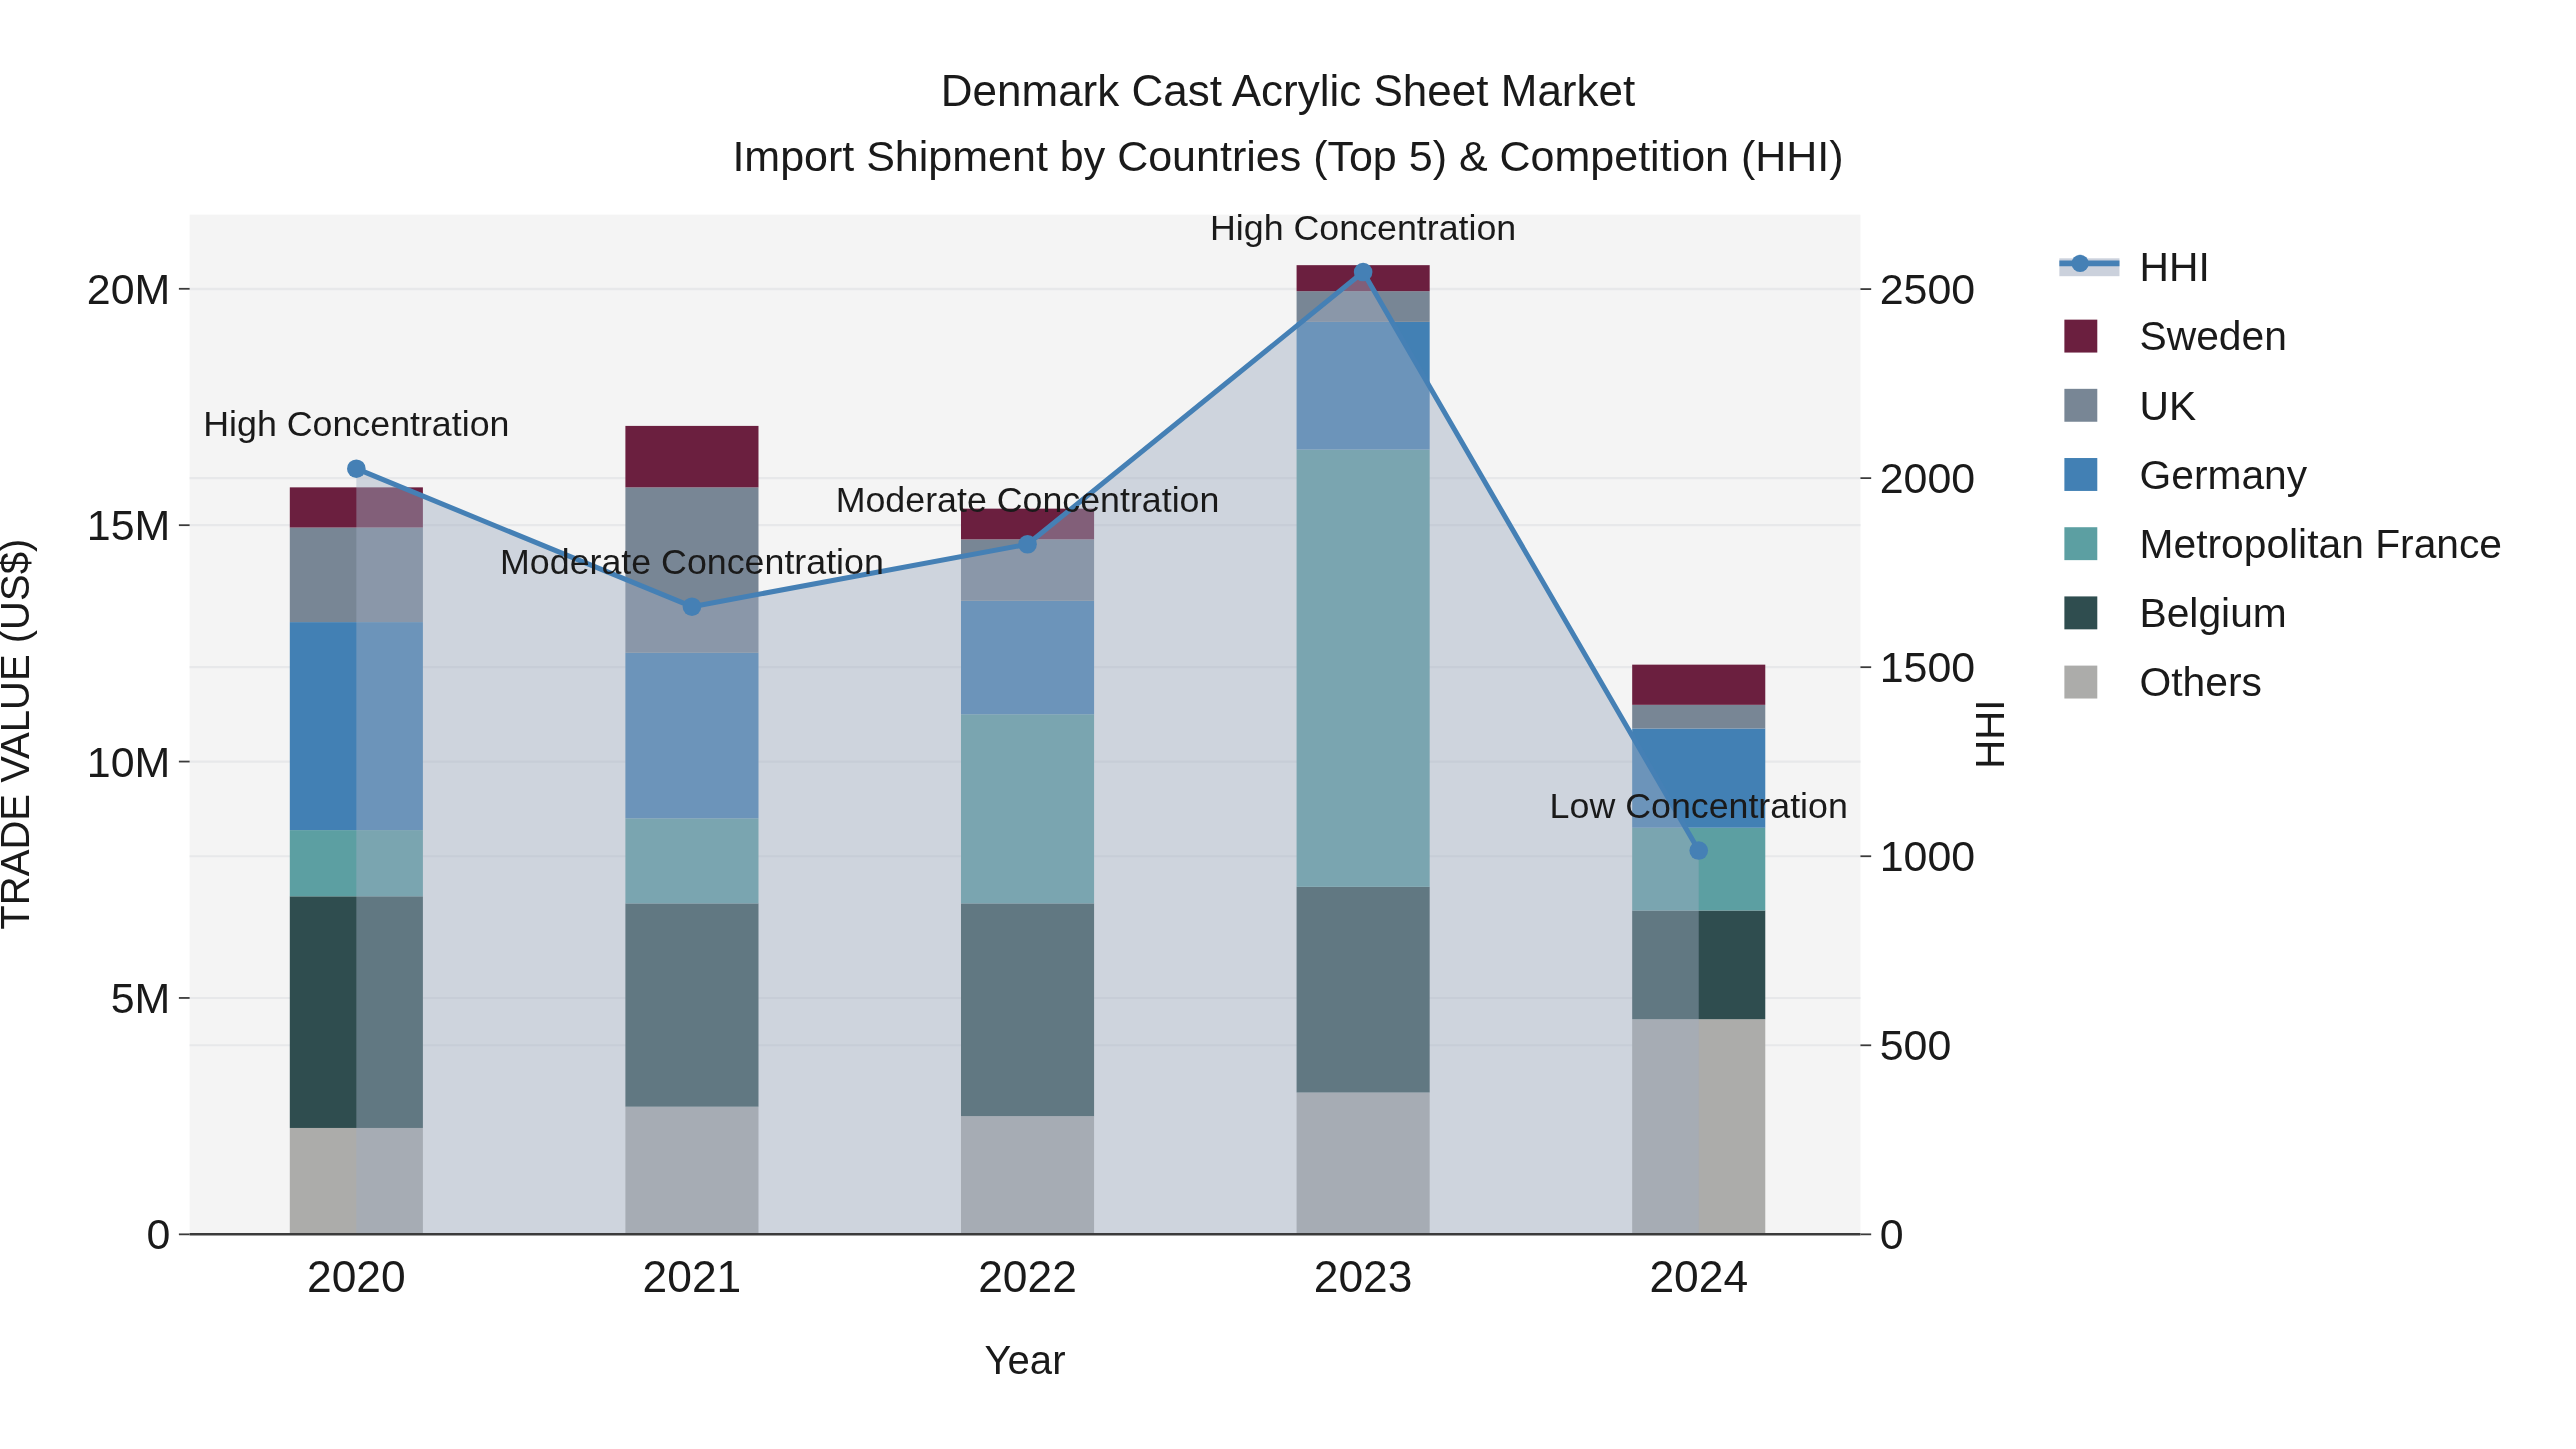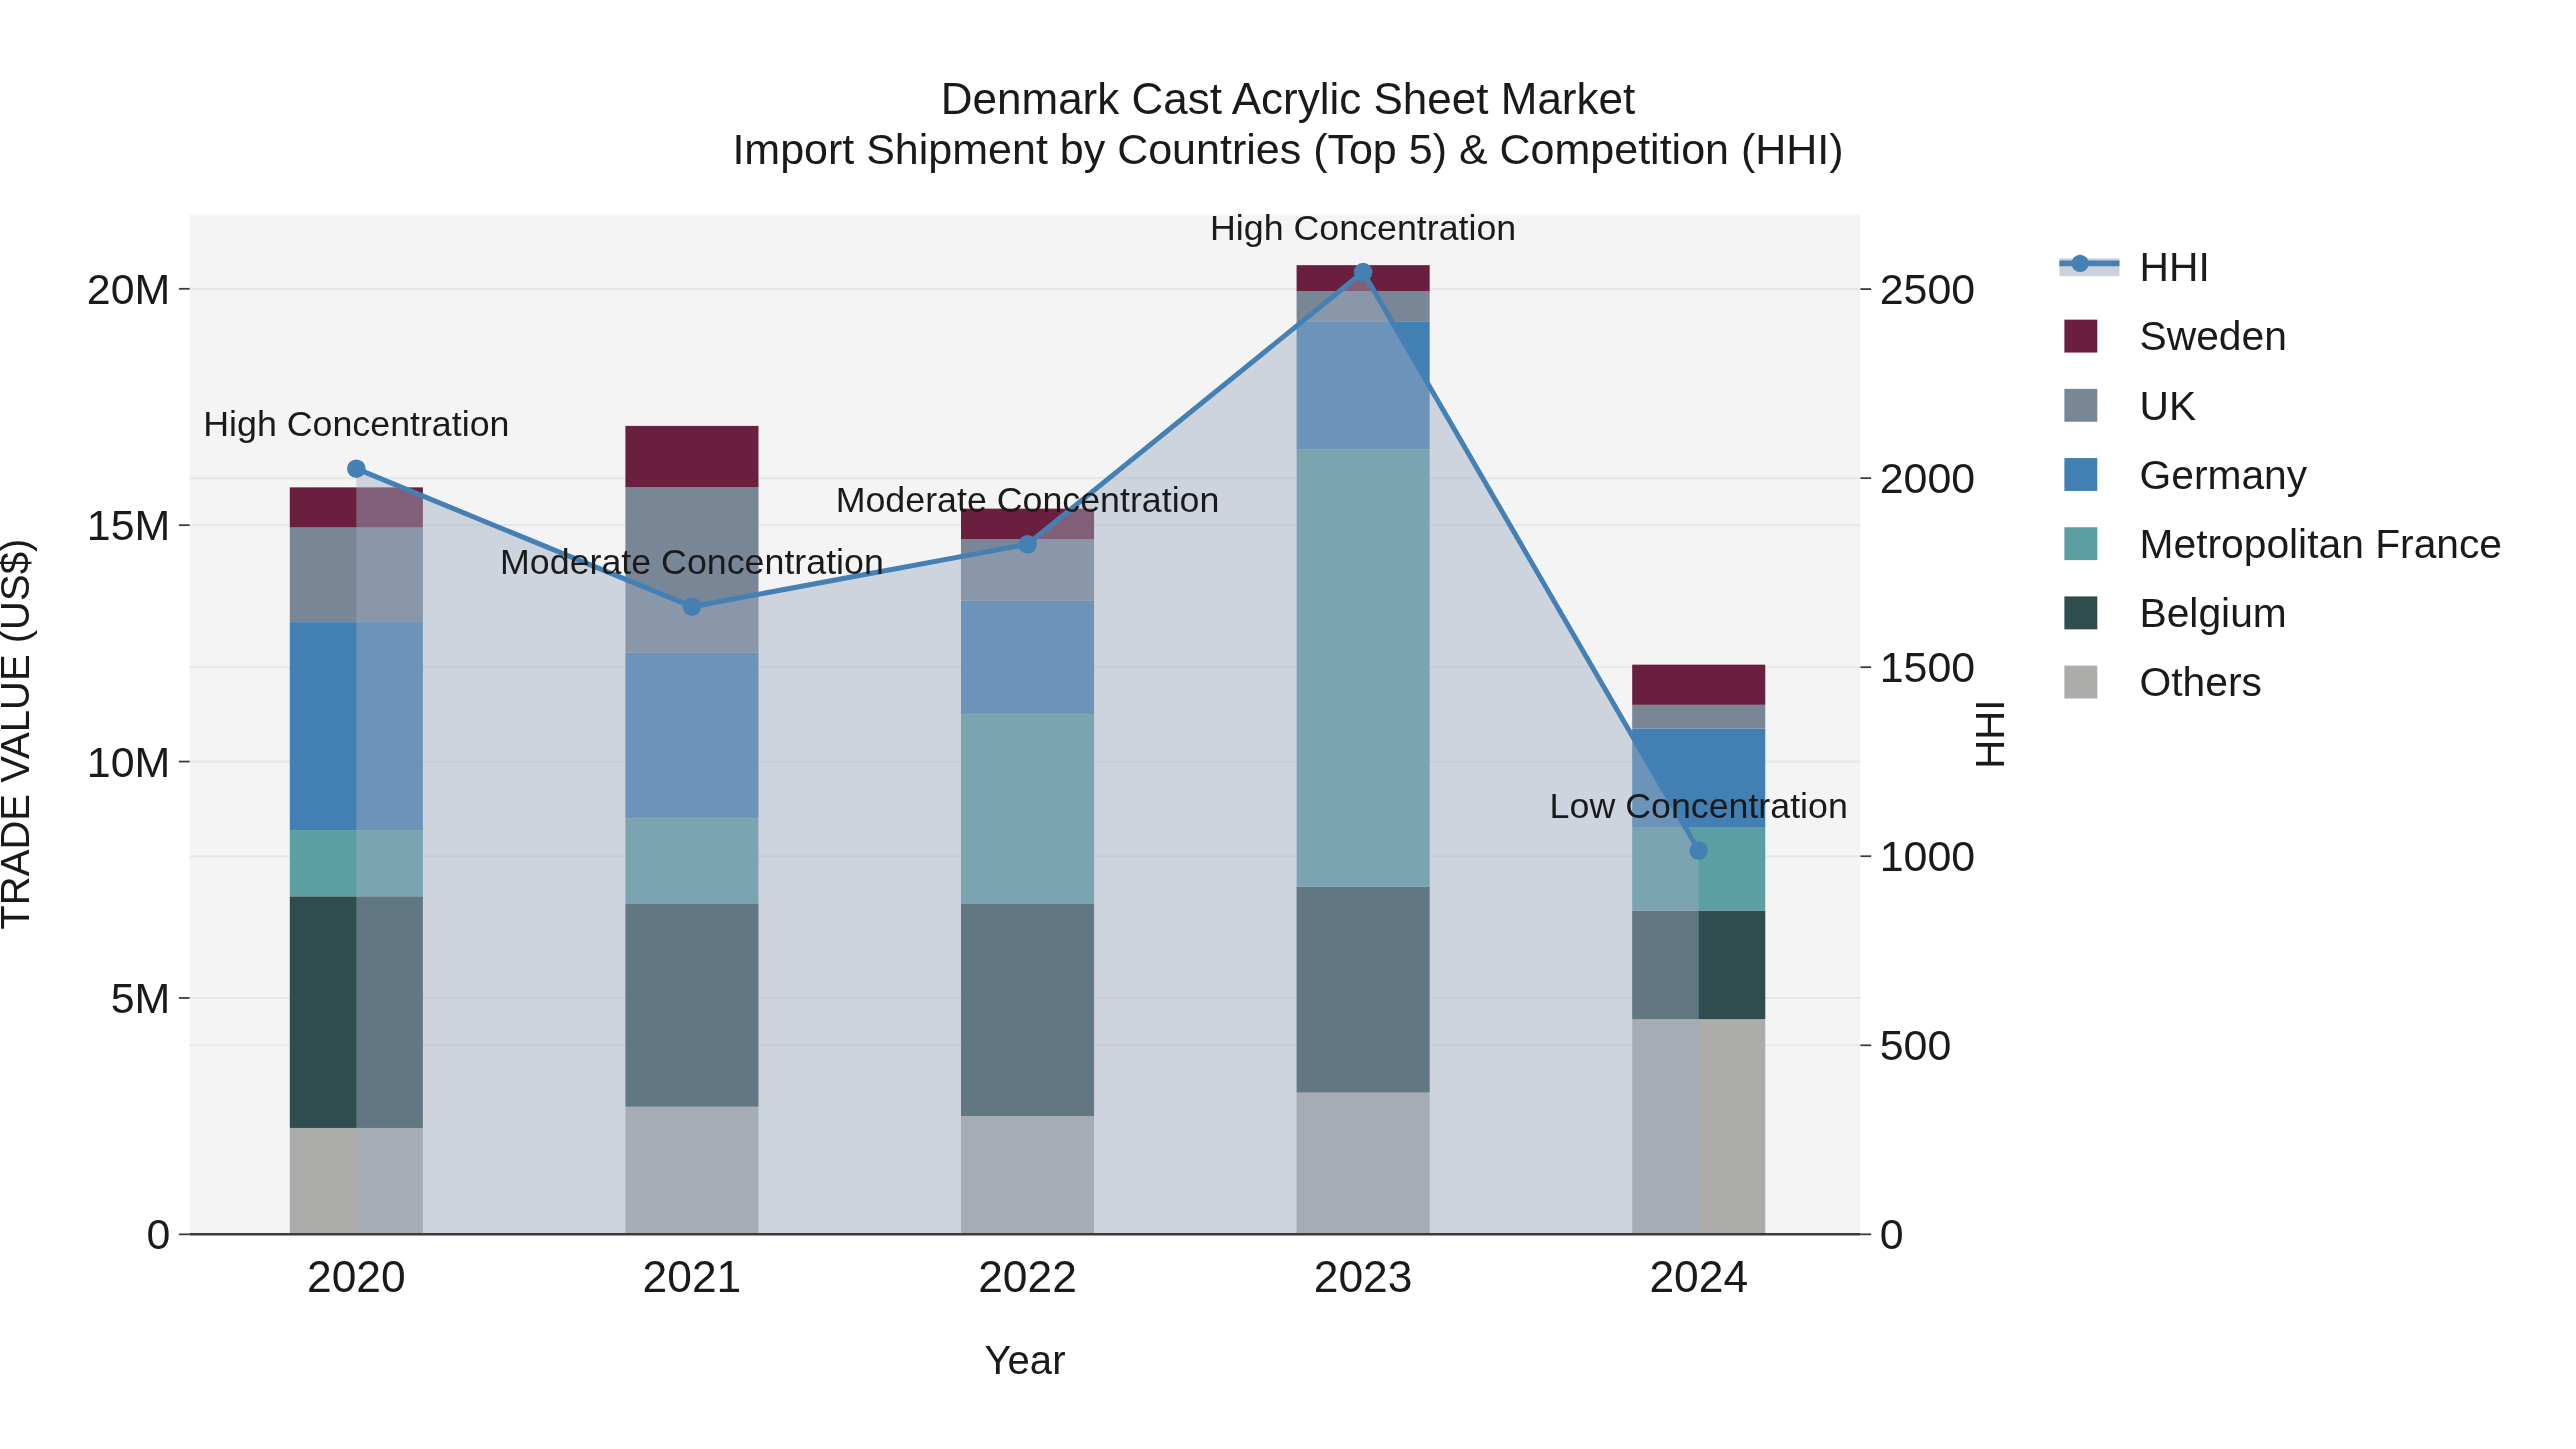--- a/index.html
+++ b/index.html
@@ -29,7 +29,7 @@
     text-align: center;
     color: #1a1a1a;
   }
-  #title-line-1 { top: 66px;  font-size: 44px; margin-top: 8px; }
+  #title-line-1 { top: 66px;  font-size: 44px; }
   #title-line-2 { top: 125px; font-size: 43px; }
 </style>
 </head>

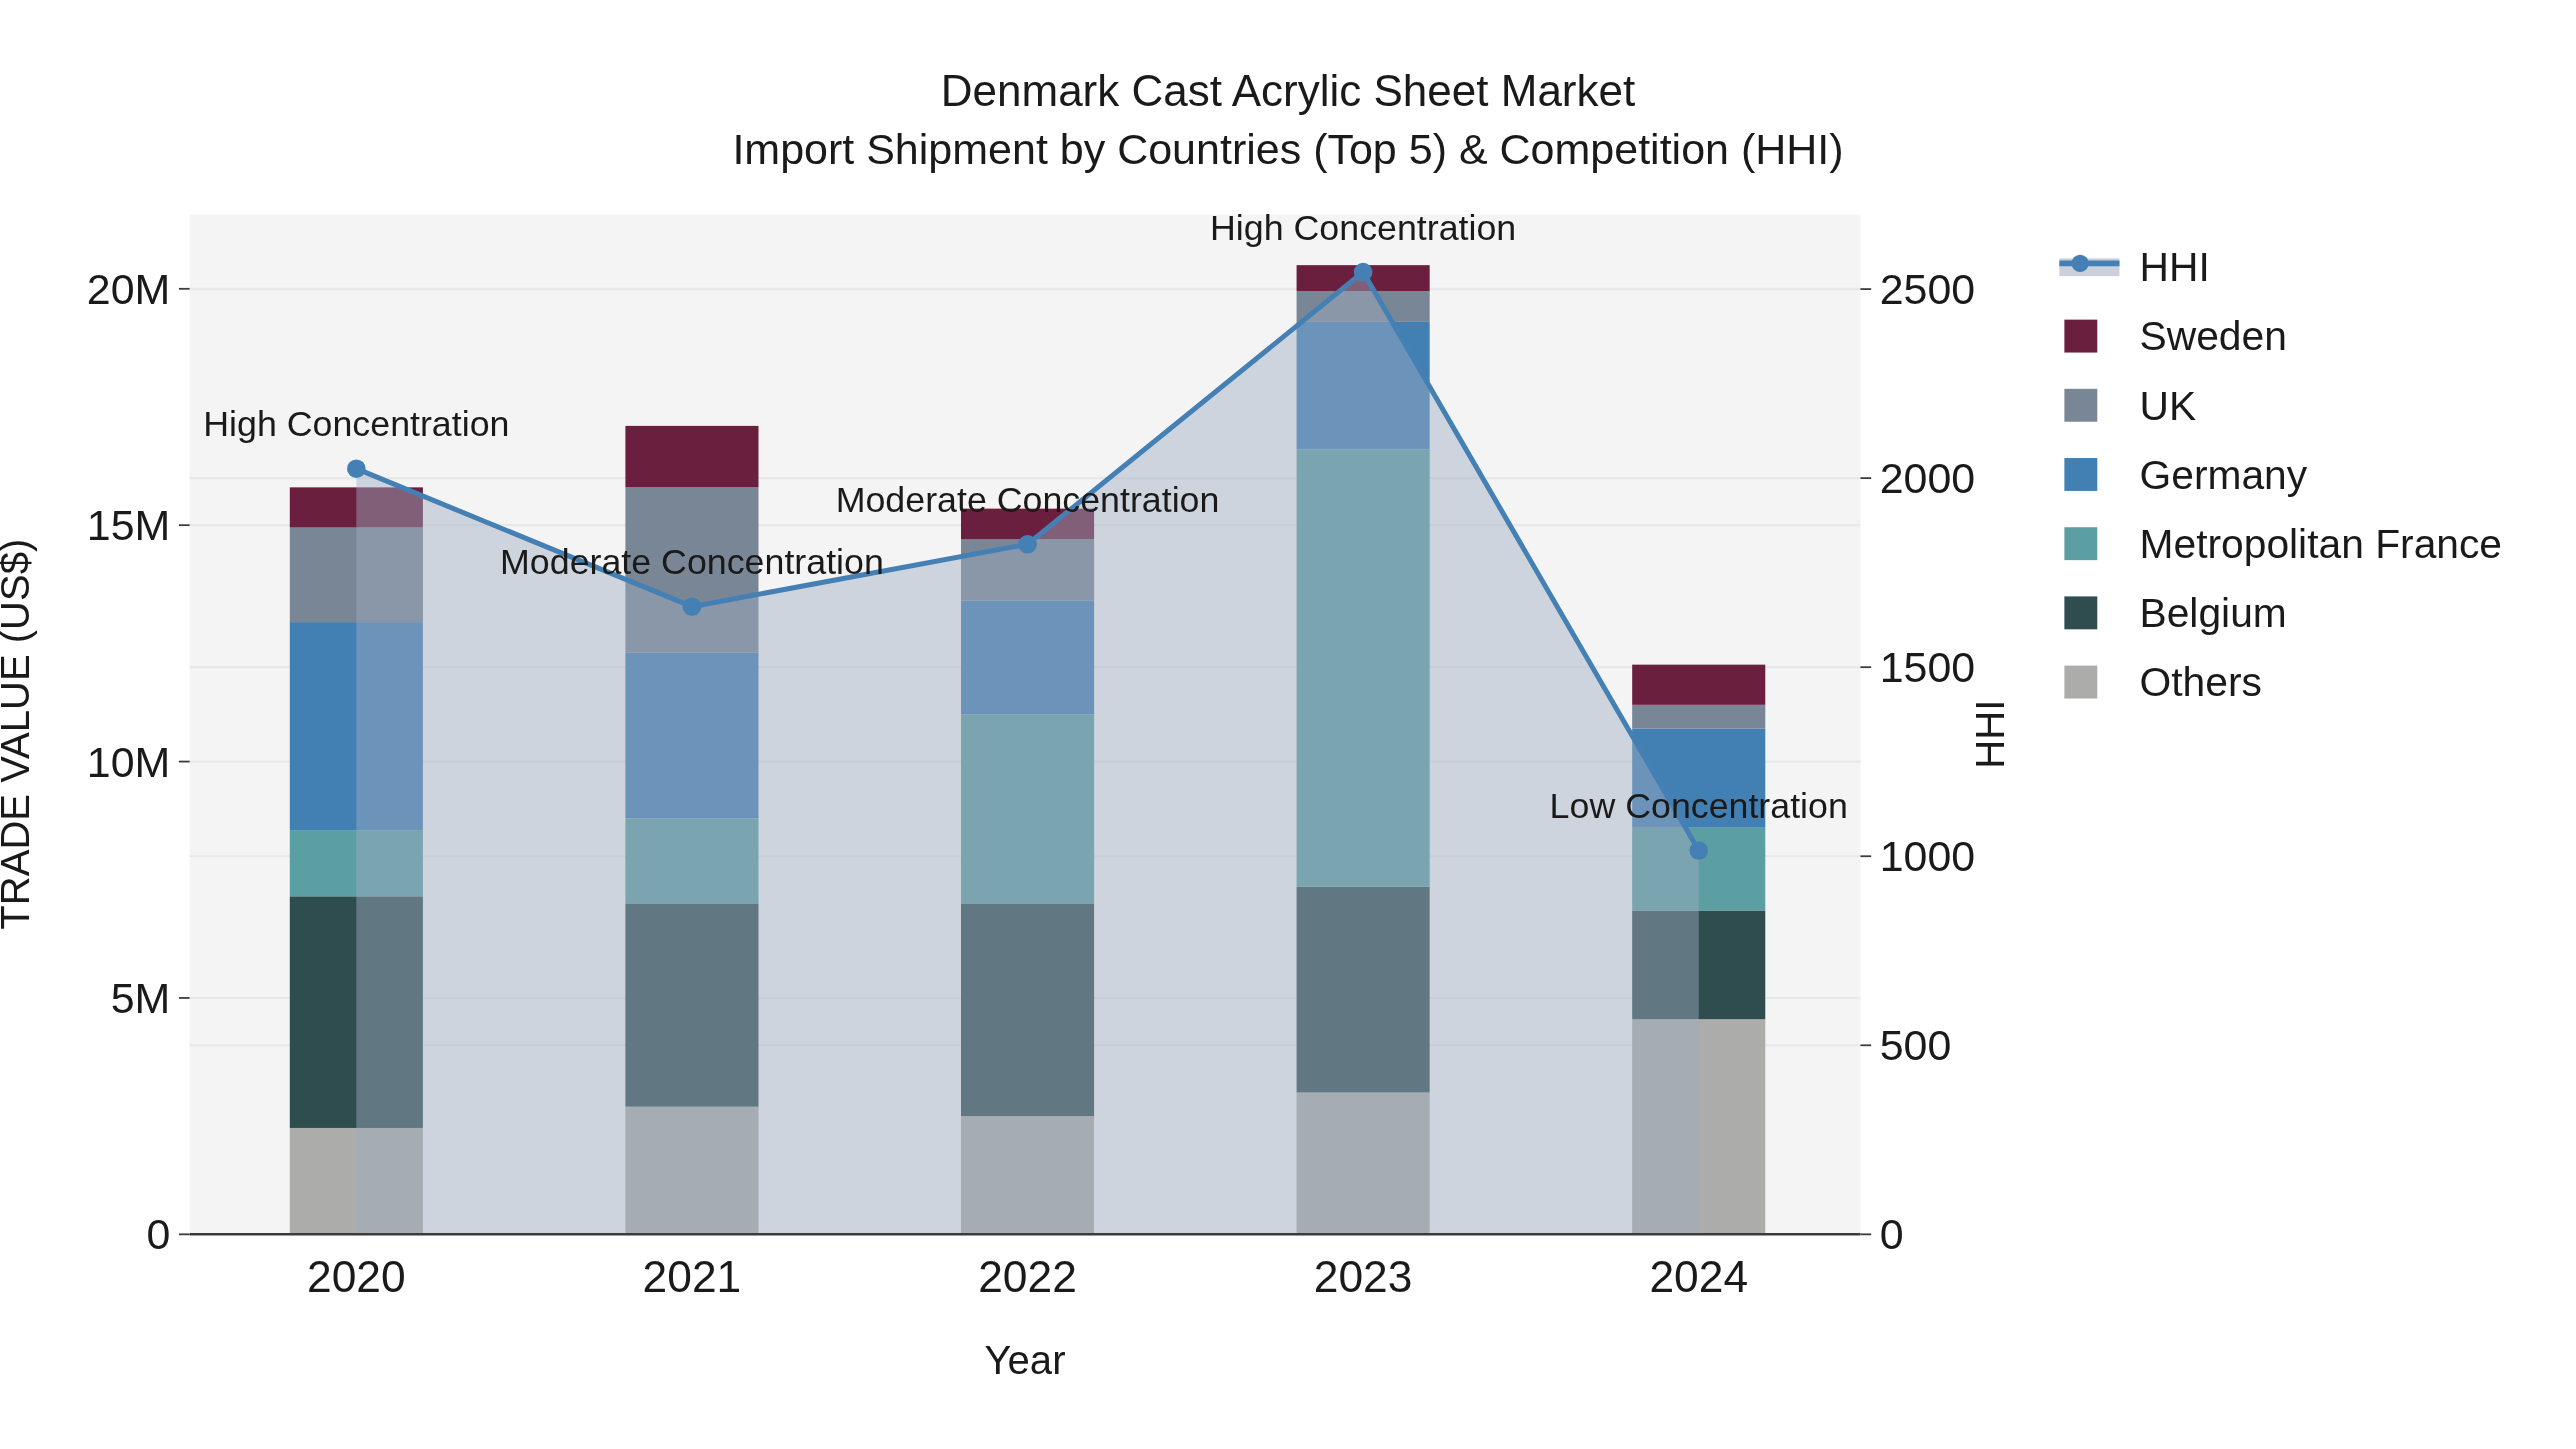--- a/index.html
+++ b/index.html
@@ -30,7 +30,7 @@
     color: #1a1a1a;
   }
   #title-line-1 { top: 66px;  font-size: 44px; }
-  #title-line-2 { top: 125px; font-size: 43px; }
+  #title-line-2 { top: 132px; font-size: 43px; }
 </style>
 </head>
 <body>

